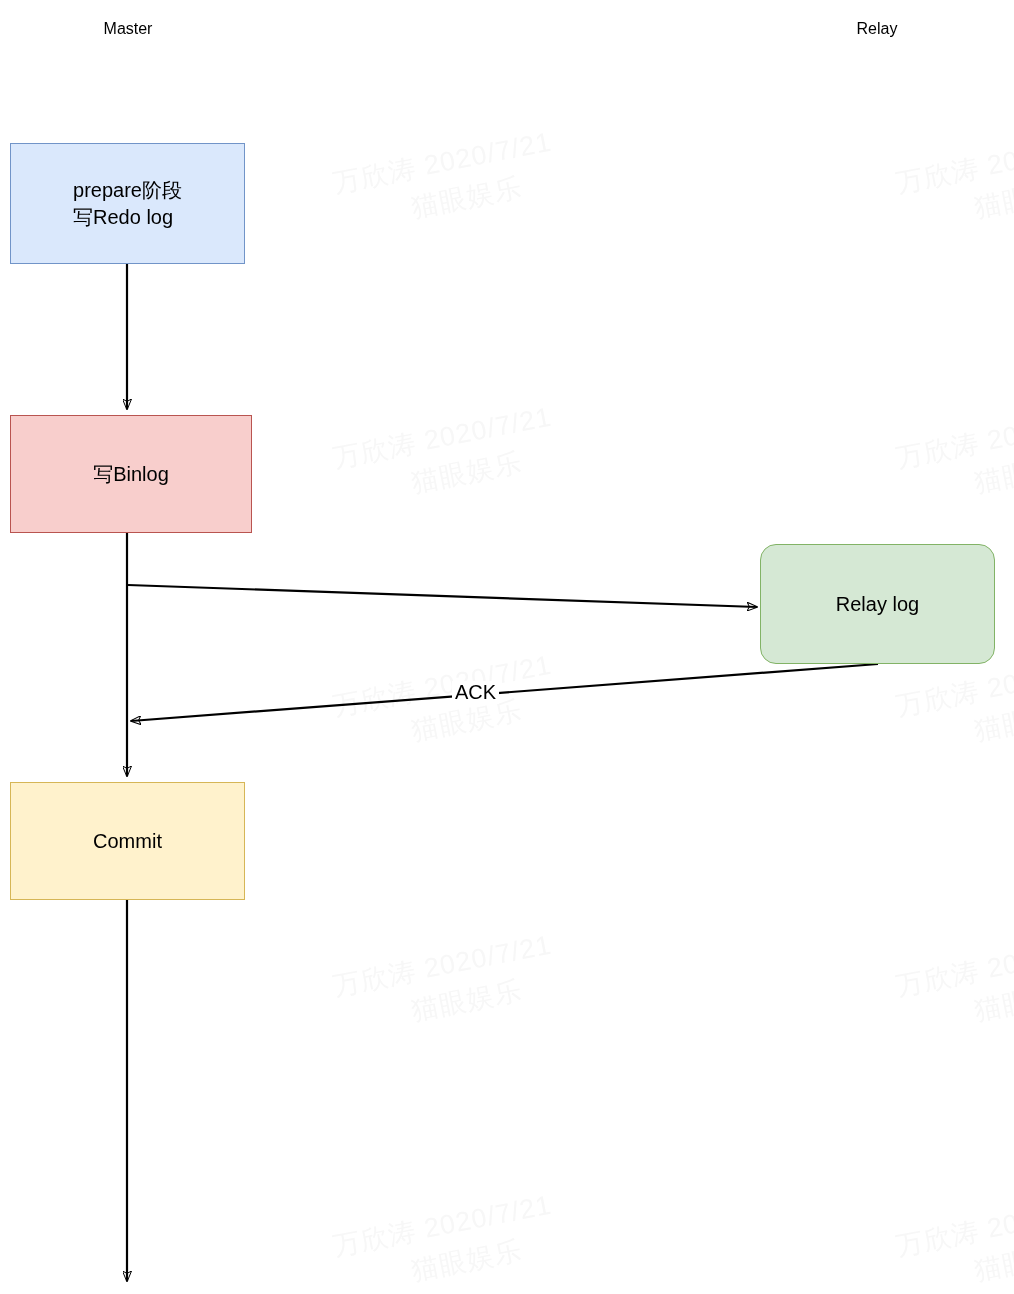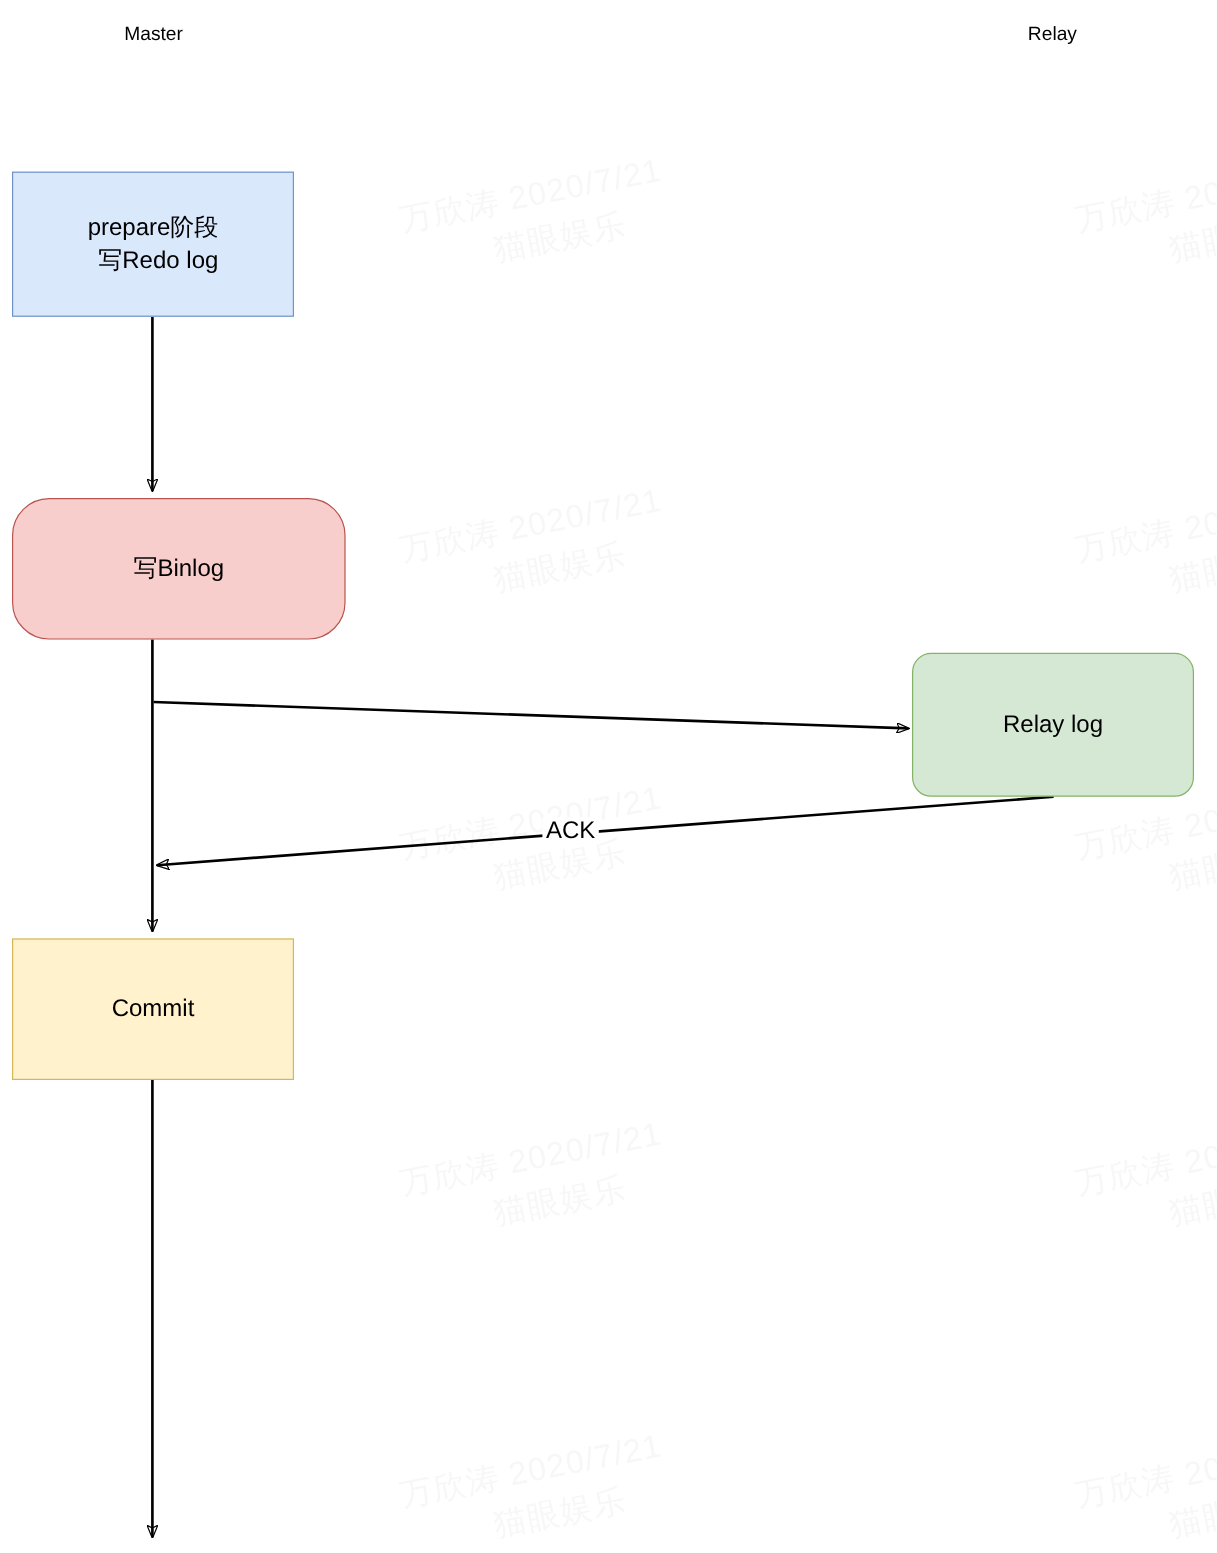--- a/index.html
+++ b/index.html
@@ -74,7 +74,7 @@
     display: flex;
     align-items: center;
     justify-content: center;
-    text-align: right;
+    text-align: left;
     font-size: 20px;
     color: #000000;
     line-height: 1.35;

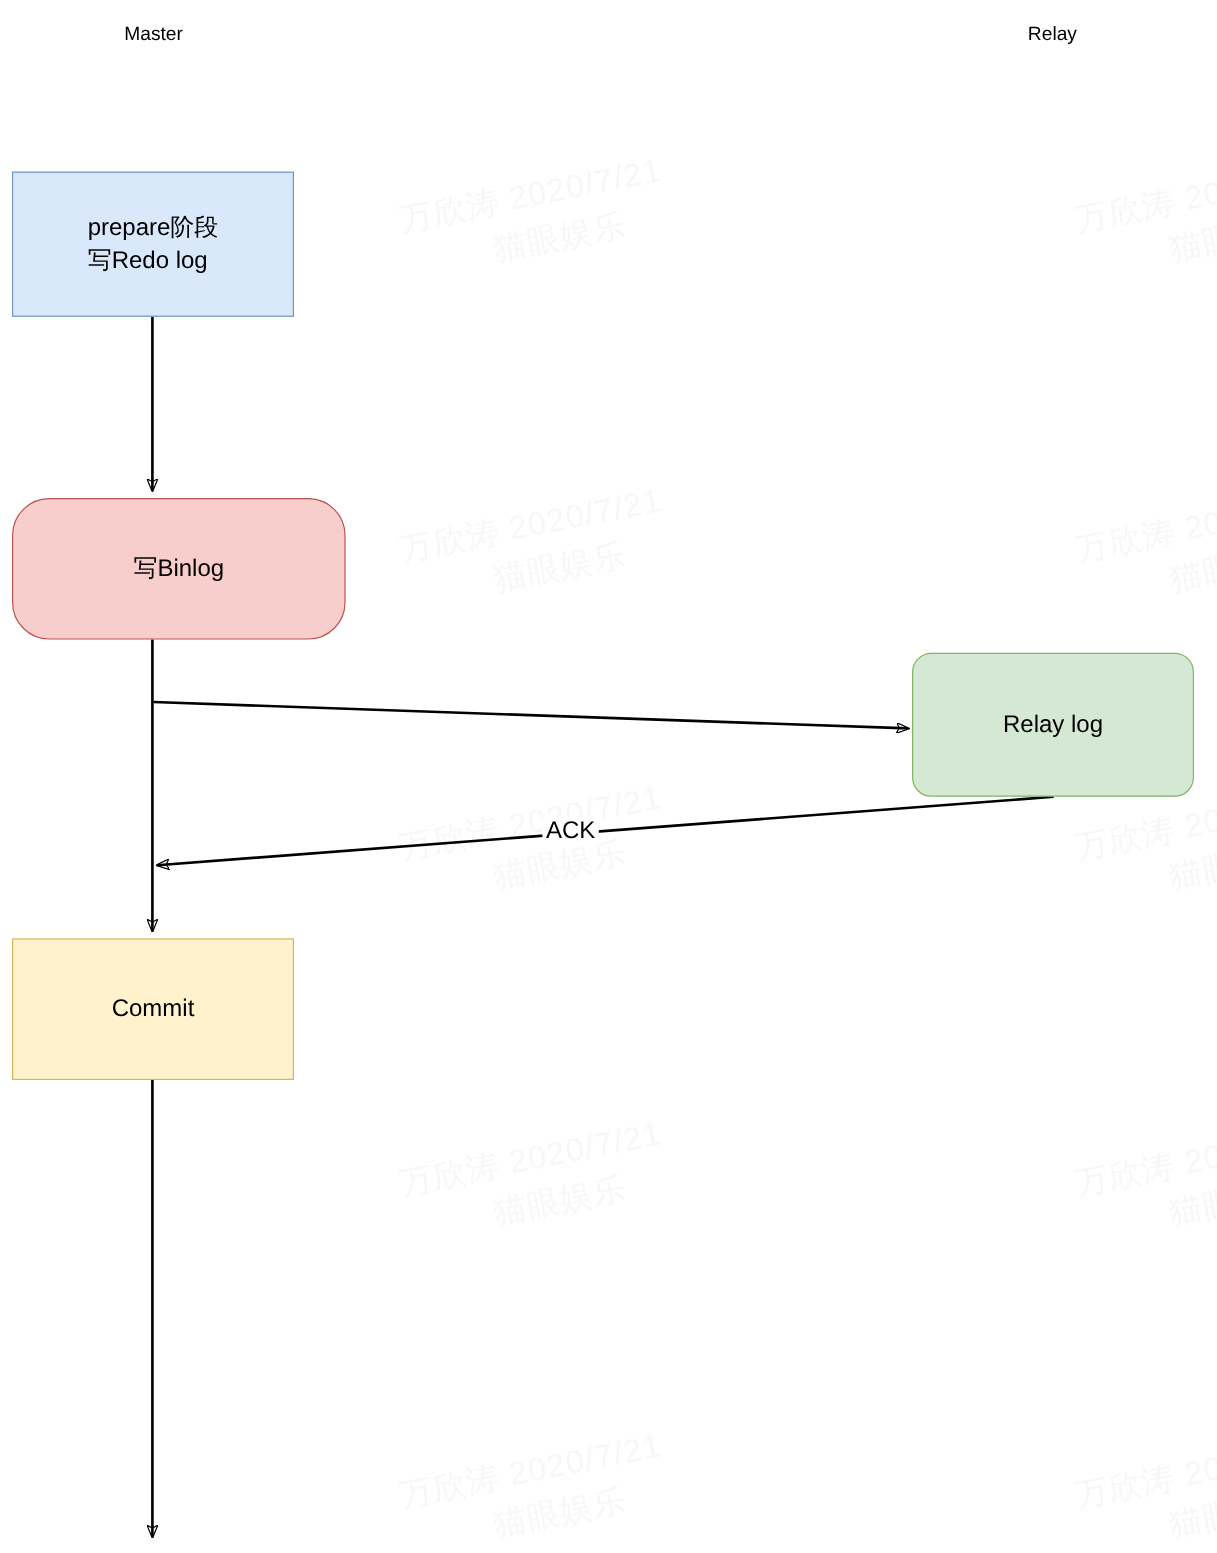--- a/index.html
+++ b/index.html
@@ -86,8 +86,8 @@
     background: #dae8fc; border-color: #7194c8;
   }
   #node-binlog {
-    left: 10px;  top: 415px;  width: 278px; height: 118px;
-    background: #f8cecc; border-color: #b95450; border-radius: 31px;
+    left: 10px;  top: 415px;  width: 242px; height: 118px;
+    background: #f8cecc; border-color: #b95450;
   }
   #node-commit {
     left: 10px;  top: 782px;  width: 235px; height: 118px;

